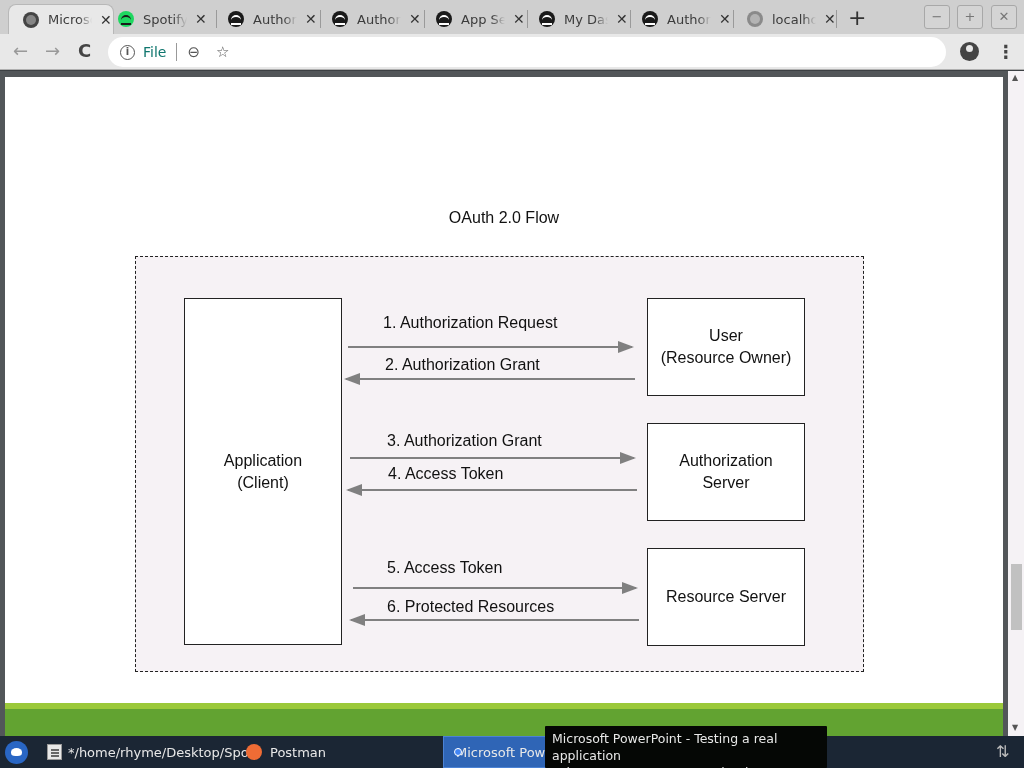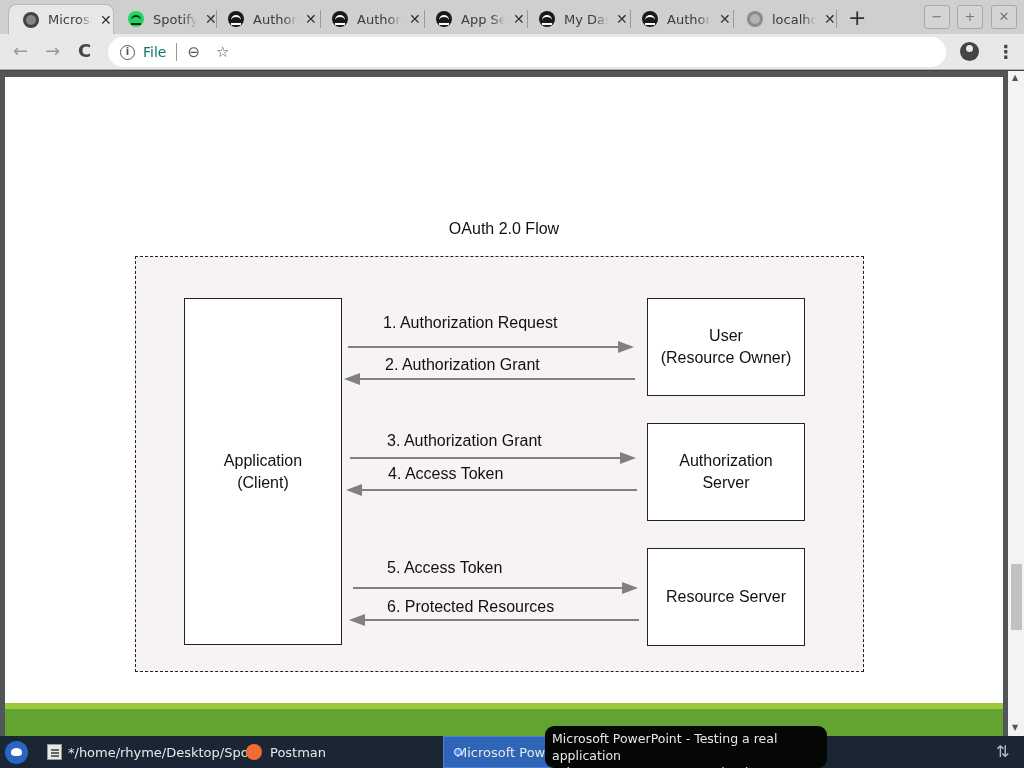--- a/index.html
+++ b/index.html
@@ -77,7 +77,7 @@
     <span class="tlabel">Microsoft PowerPoint</span>
     <span class="tclose">✕</span>
   </div>
-  <div class="tab" style="left:114px;width:106px;">
+  <div class="tab" style="left:104px;width:106px;">
     <span class="ticon spot-green"></span>
     <span class="tlabel">Spotify</span>
     <span class="tclose">✕</span>

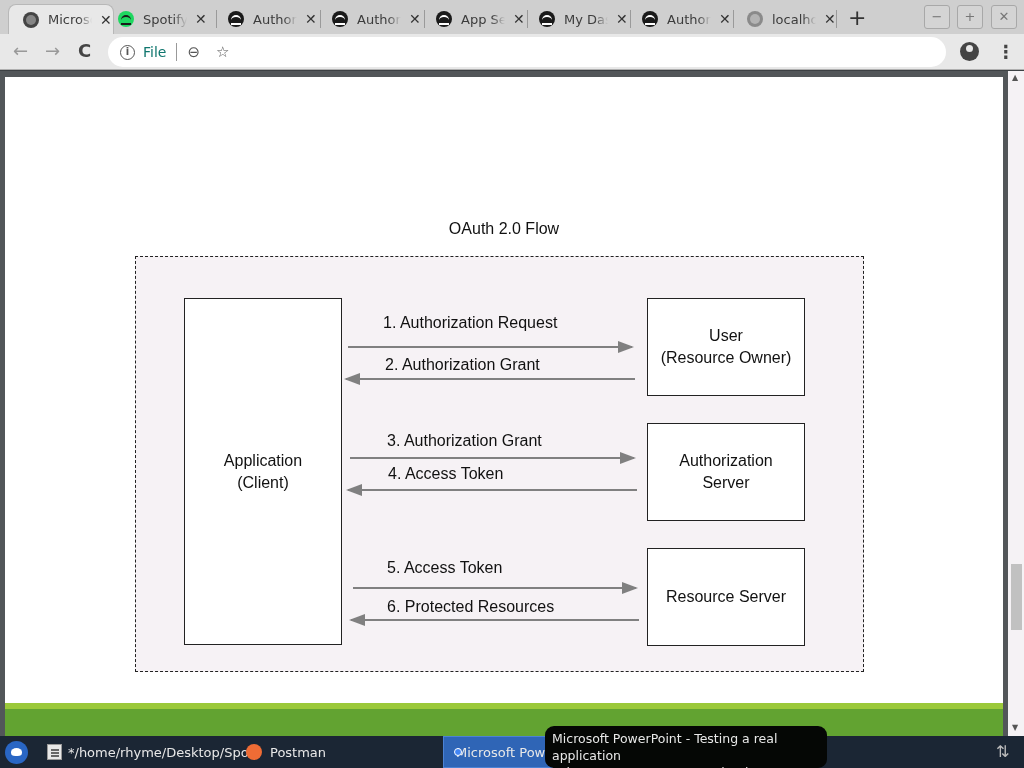--- a/index.html
+++ b/index.html
@@ -48,7 +48,7 @@
   .sthumb { position: absolute; left: 3px; top: 493px; width: 11px; height: 66px; background: #c1c1c1; }
 
   
-  .diagram-title { position: absolute; left: 0; width: 998px; top: 143px; text-align: center; font-family: "Liberation Sans", sans-serif; font-size: 16px; color: #111; }
+  .diagram-title { position: absolute; left: 0; width: 998px; top: 132px; text-align: center; font-family: "Liberation Sans", sans-serif; font-size: 16px; color: #111; }
   .frame { position: absolute; left: 130px; top: 179px; width: 729px; height: 416px; border: 1px dashed #222; background: #f6f2f5; }
   .box { position: absolute; background: #fff; border: 1.5px solid #222; display: flex; align-items: center; justify-content: center; text-align: center; font-family: "Liberation Sans", sans-serif; font-size: 16px; color: #111; line-height: 22px; white-space: pre-line; }
   .arrow-label { position: absolute; font-family: "Liberation Sans", sans-serif; font-size: 16px; color: #111; white-space: nowrap; }

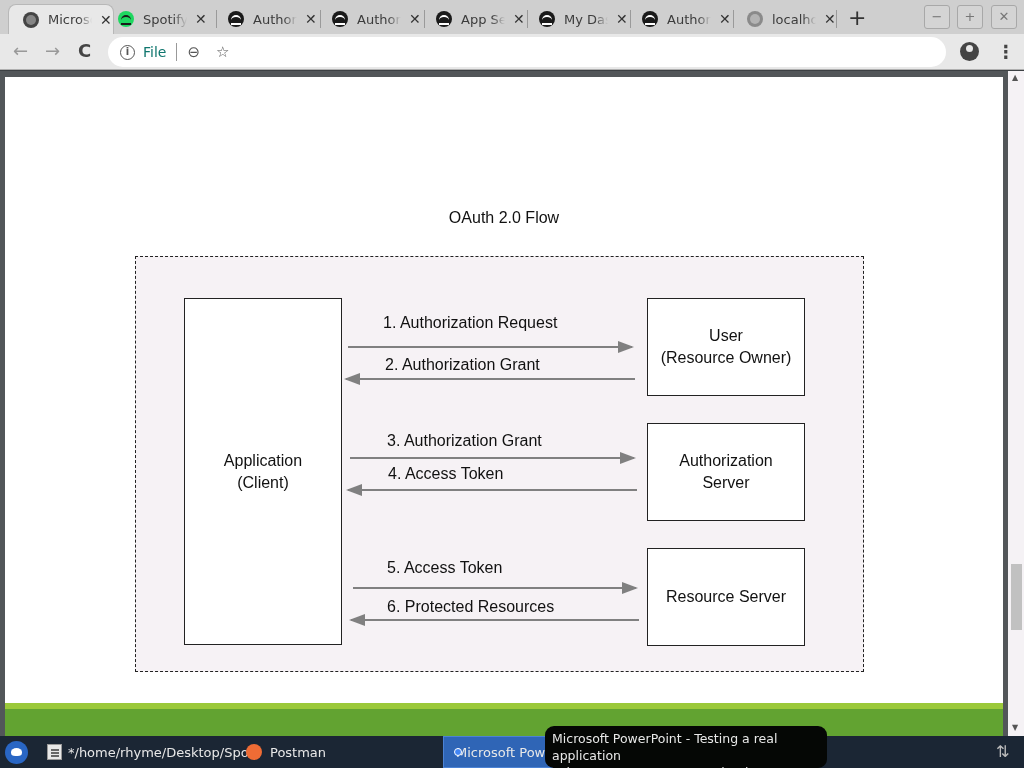--- a/index.html
+++ b/index.html
@@ -66,7 +66,7 @@
   .chrome-icon { width: 16px; height: 16px; border-radius: 50%; background: conic-gradient(#db4437 0 120deg, #f4b400 120deg 240deg, #0f9d58 240deg 360deg); margin: 0 6px 0 6px; position: relative; }
   .chrome-icon::after { content: ""; position: absolute; left: 4px; top: 4px; width: 8px; height: 8px; border-radius: 50%; background: #4285f4; border: 1px solid #fff; box-sizing: border-box; }
   .tray-icon { position: absolute; left: 996px; top: 6px; font-size: 16px; color: #bbb; }
-  .tooltip { position: absolute; left: 545px; top: 726px; width: 282px; height: 42px; background: #050705; border-radius: 9px; color: #e8e8e8; font-size: 12.5px; line-height: 17px; padding: 4px 7px; font-family: "DejaVu Sans", sans-serif; }
+  .tooltip { position: absolute; left: 545px; top: 726px; width: 282px; height: 42px; background: #050705; border-radius: 1px; color: #e8e8e8; font-size: 12.5px; line-height: 17px; padding: 4px 7px; font-family: "DejaVu Sans", sans-serif; }
 </style>
 </head>
 <body>

